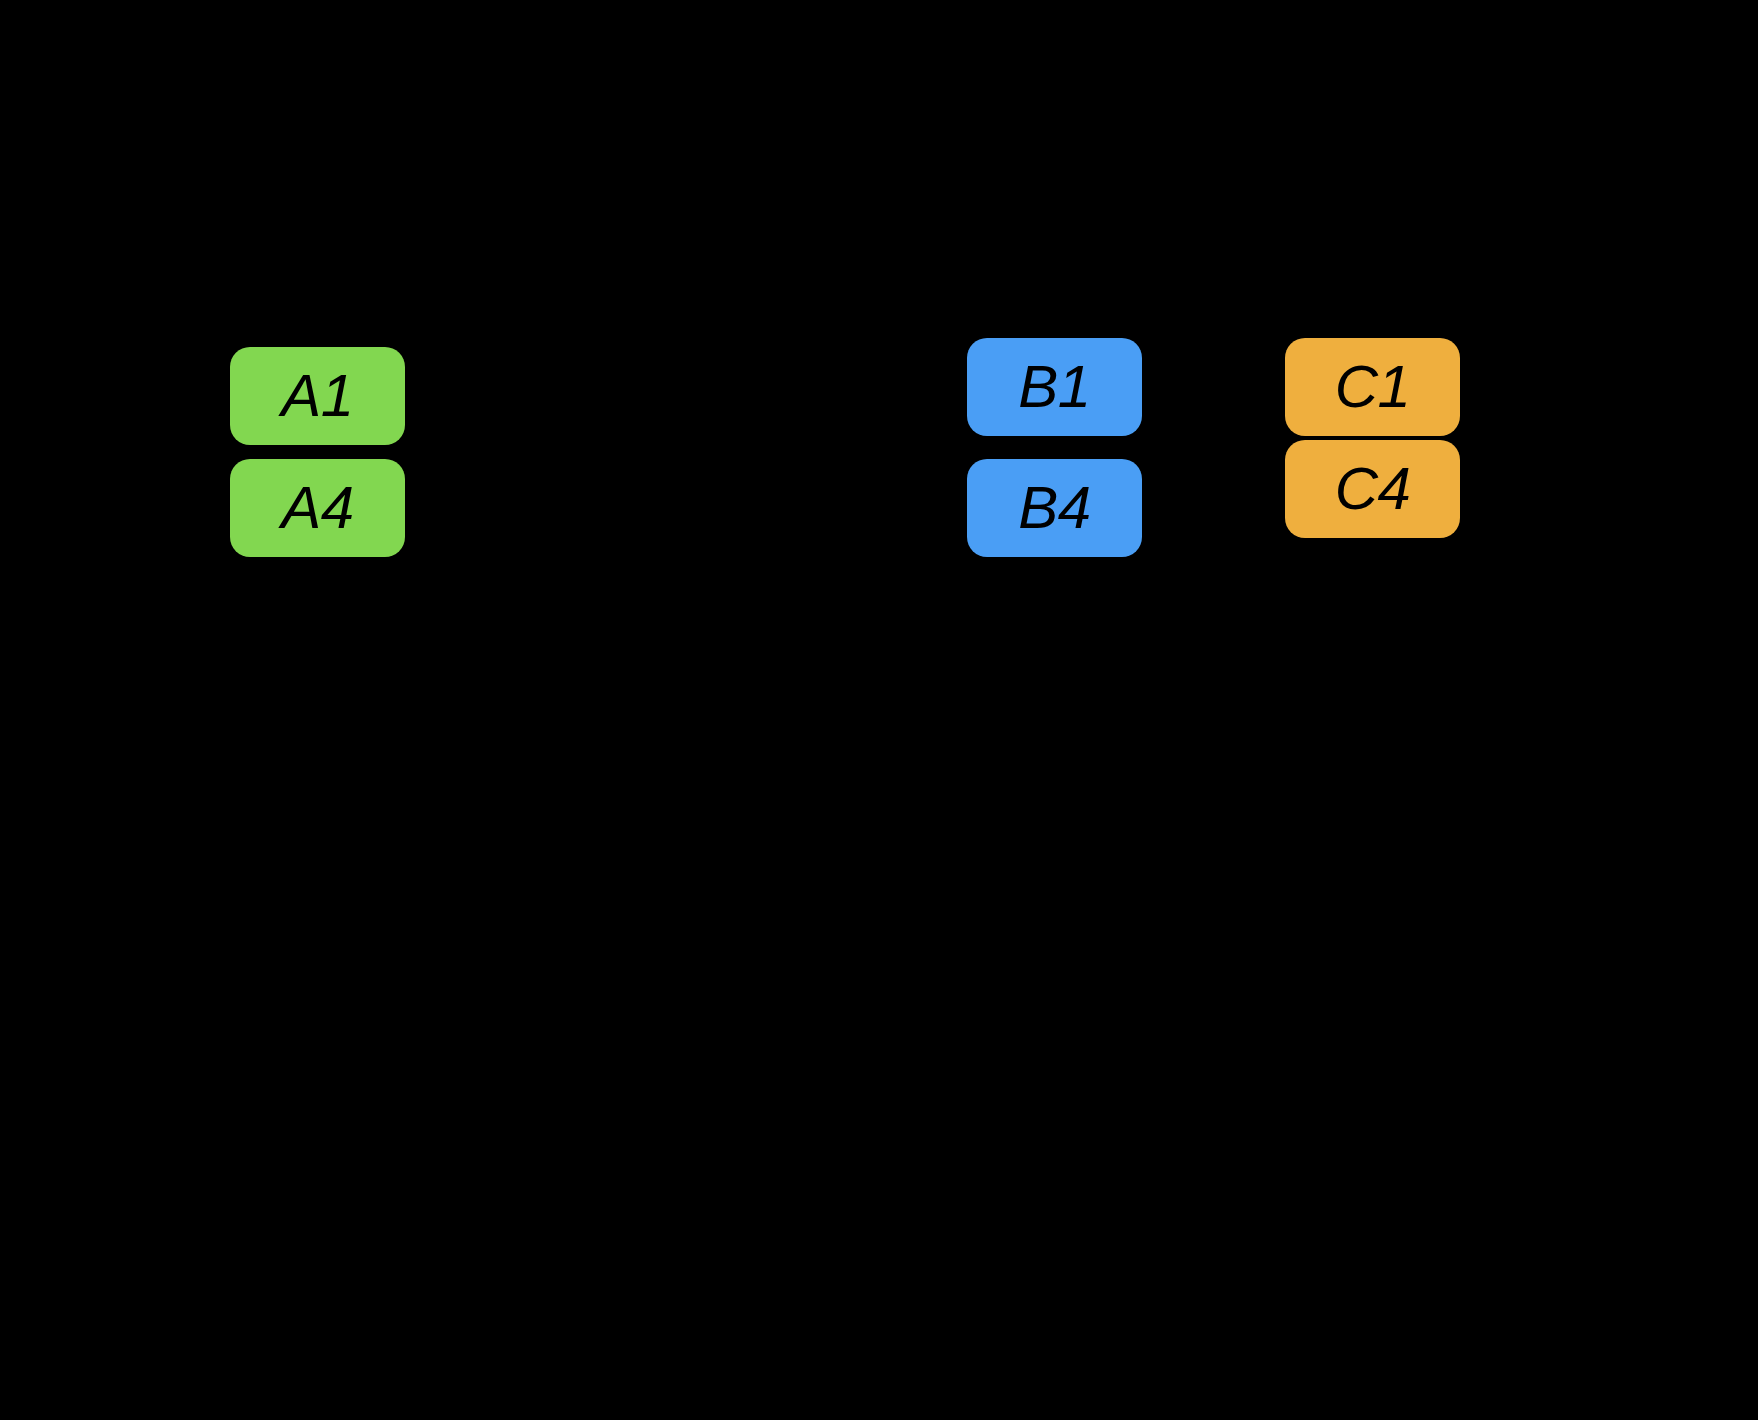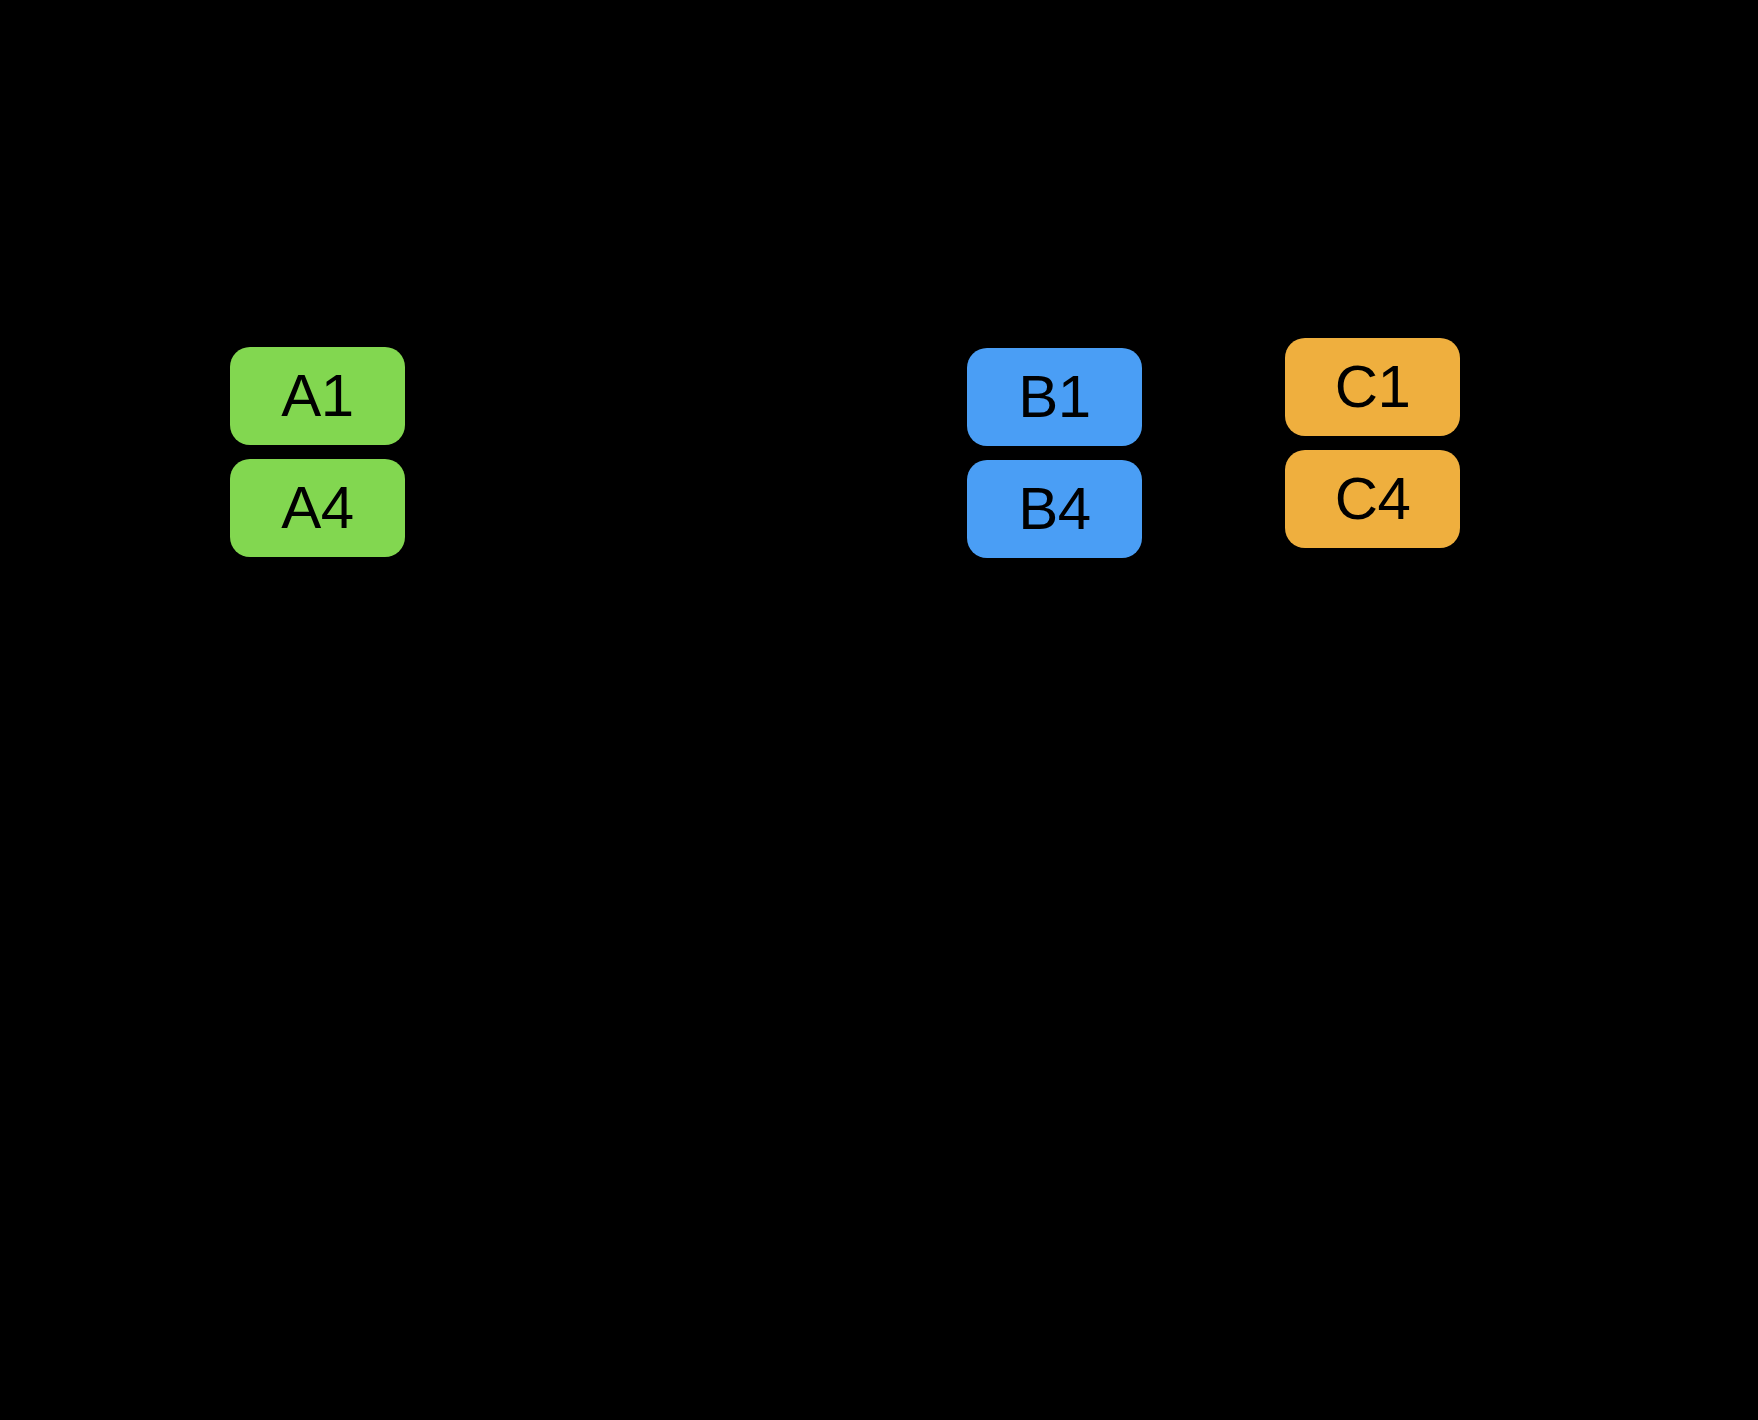--- a/index.html
+++ b/index.html
@@ -19,6 +19,7 @@
     width: 1758px;
     height: 1420px;
     background: #000000;
+    font-style: italic;
   }
 
   .column {

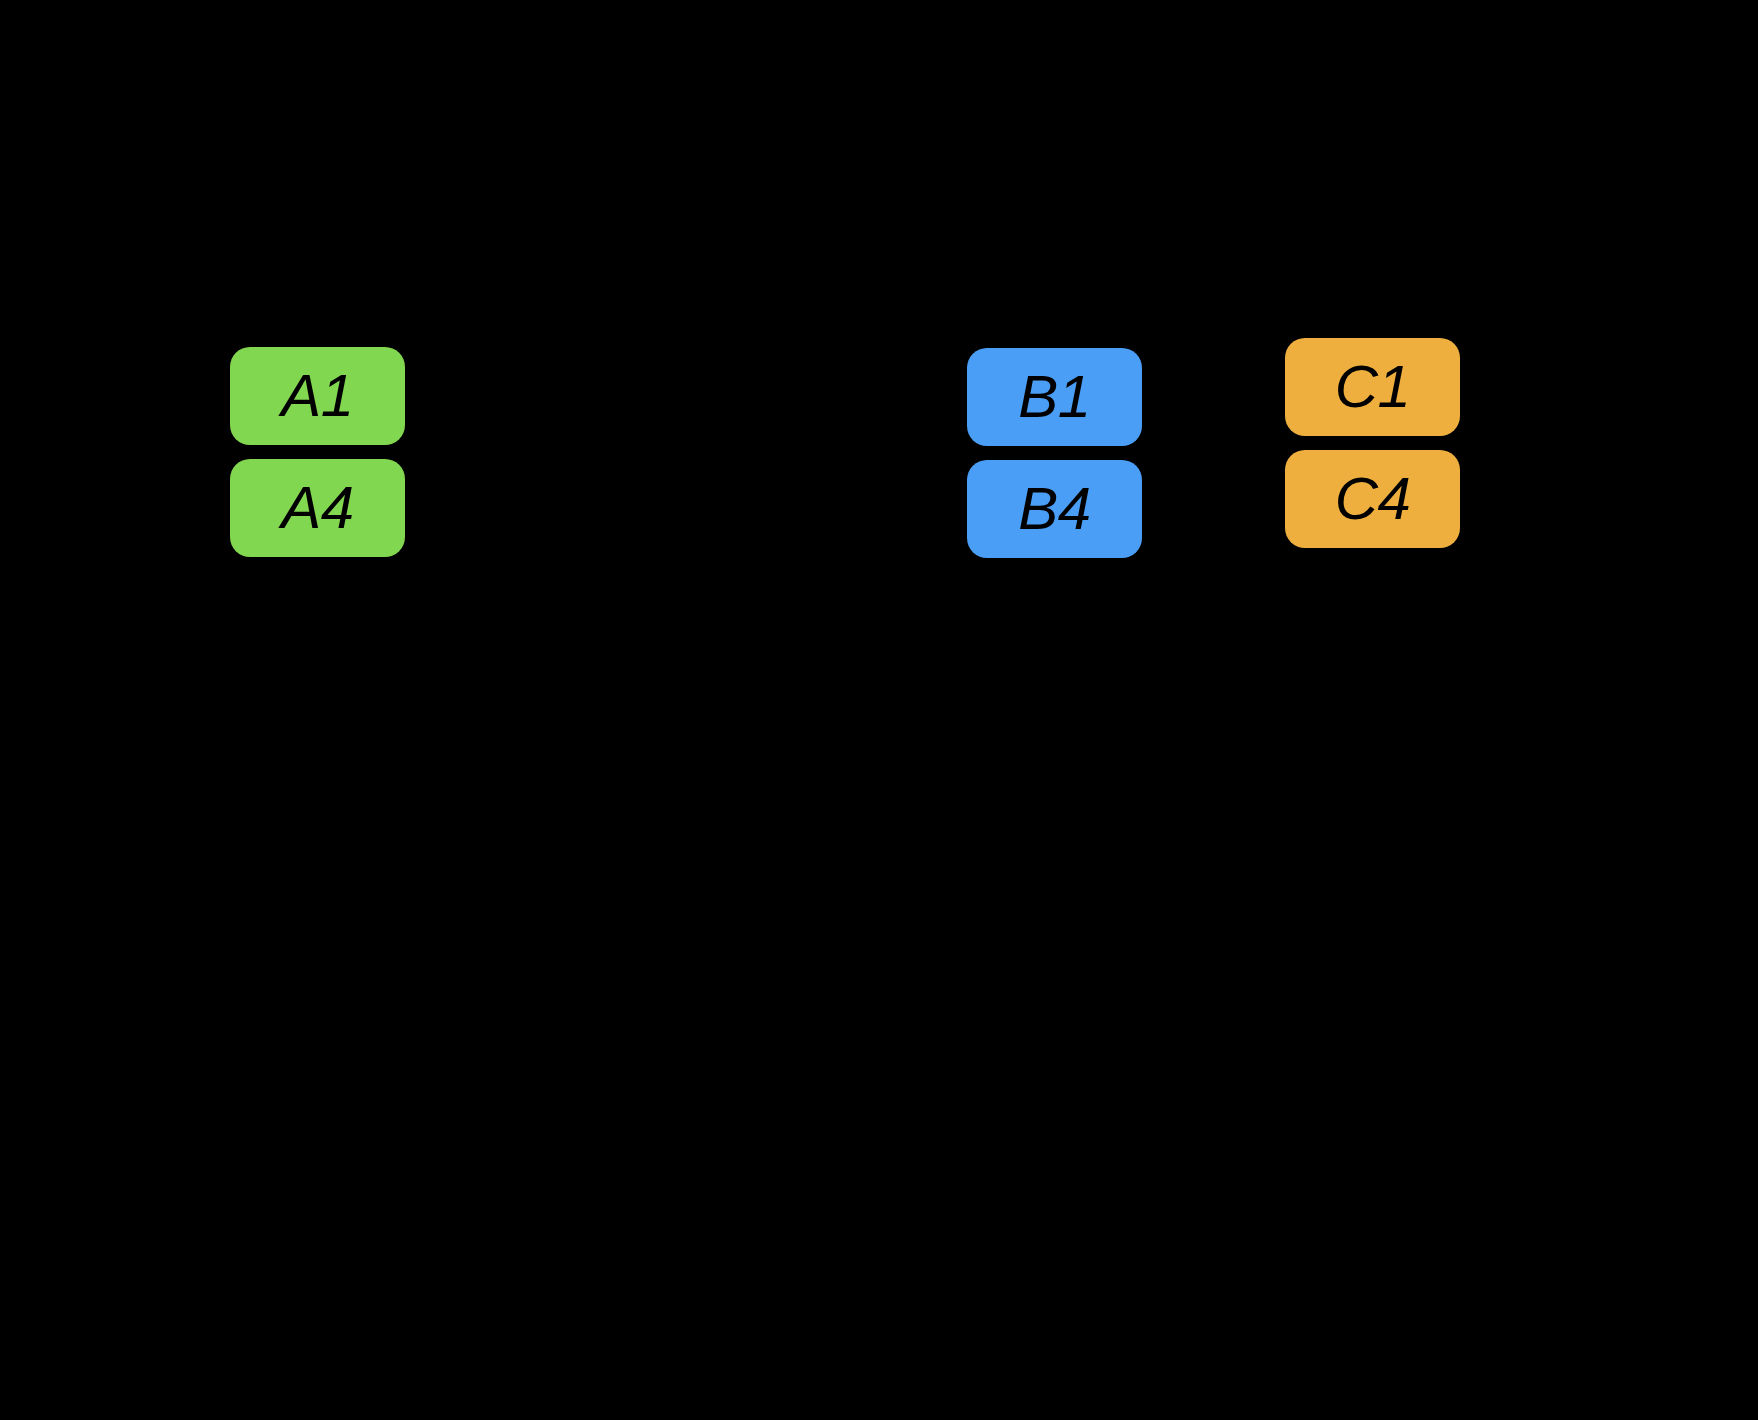--- a/index.html
+++ b/index.html
@@ -29,7 +29,7 @@
   }
 
   #column-a { left: 230px; top: 347px; gap: 14px; }
-  #column-b { left: 967px; top: 338px; gap: 14px; margin-top: 10px; }
+  #column-b { left: 967px; top: 338px; gap: 23px; }
   #column-c { left: 1285px; top: 338px; gap: 14px; }
 
   .node {

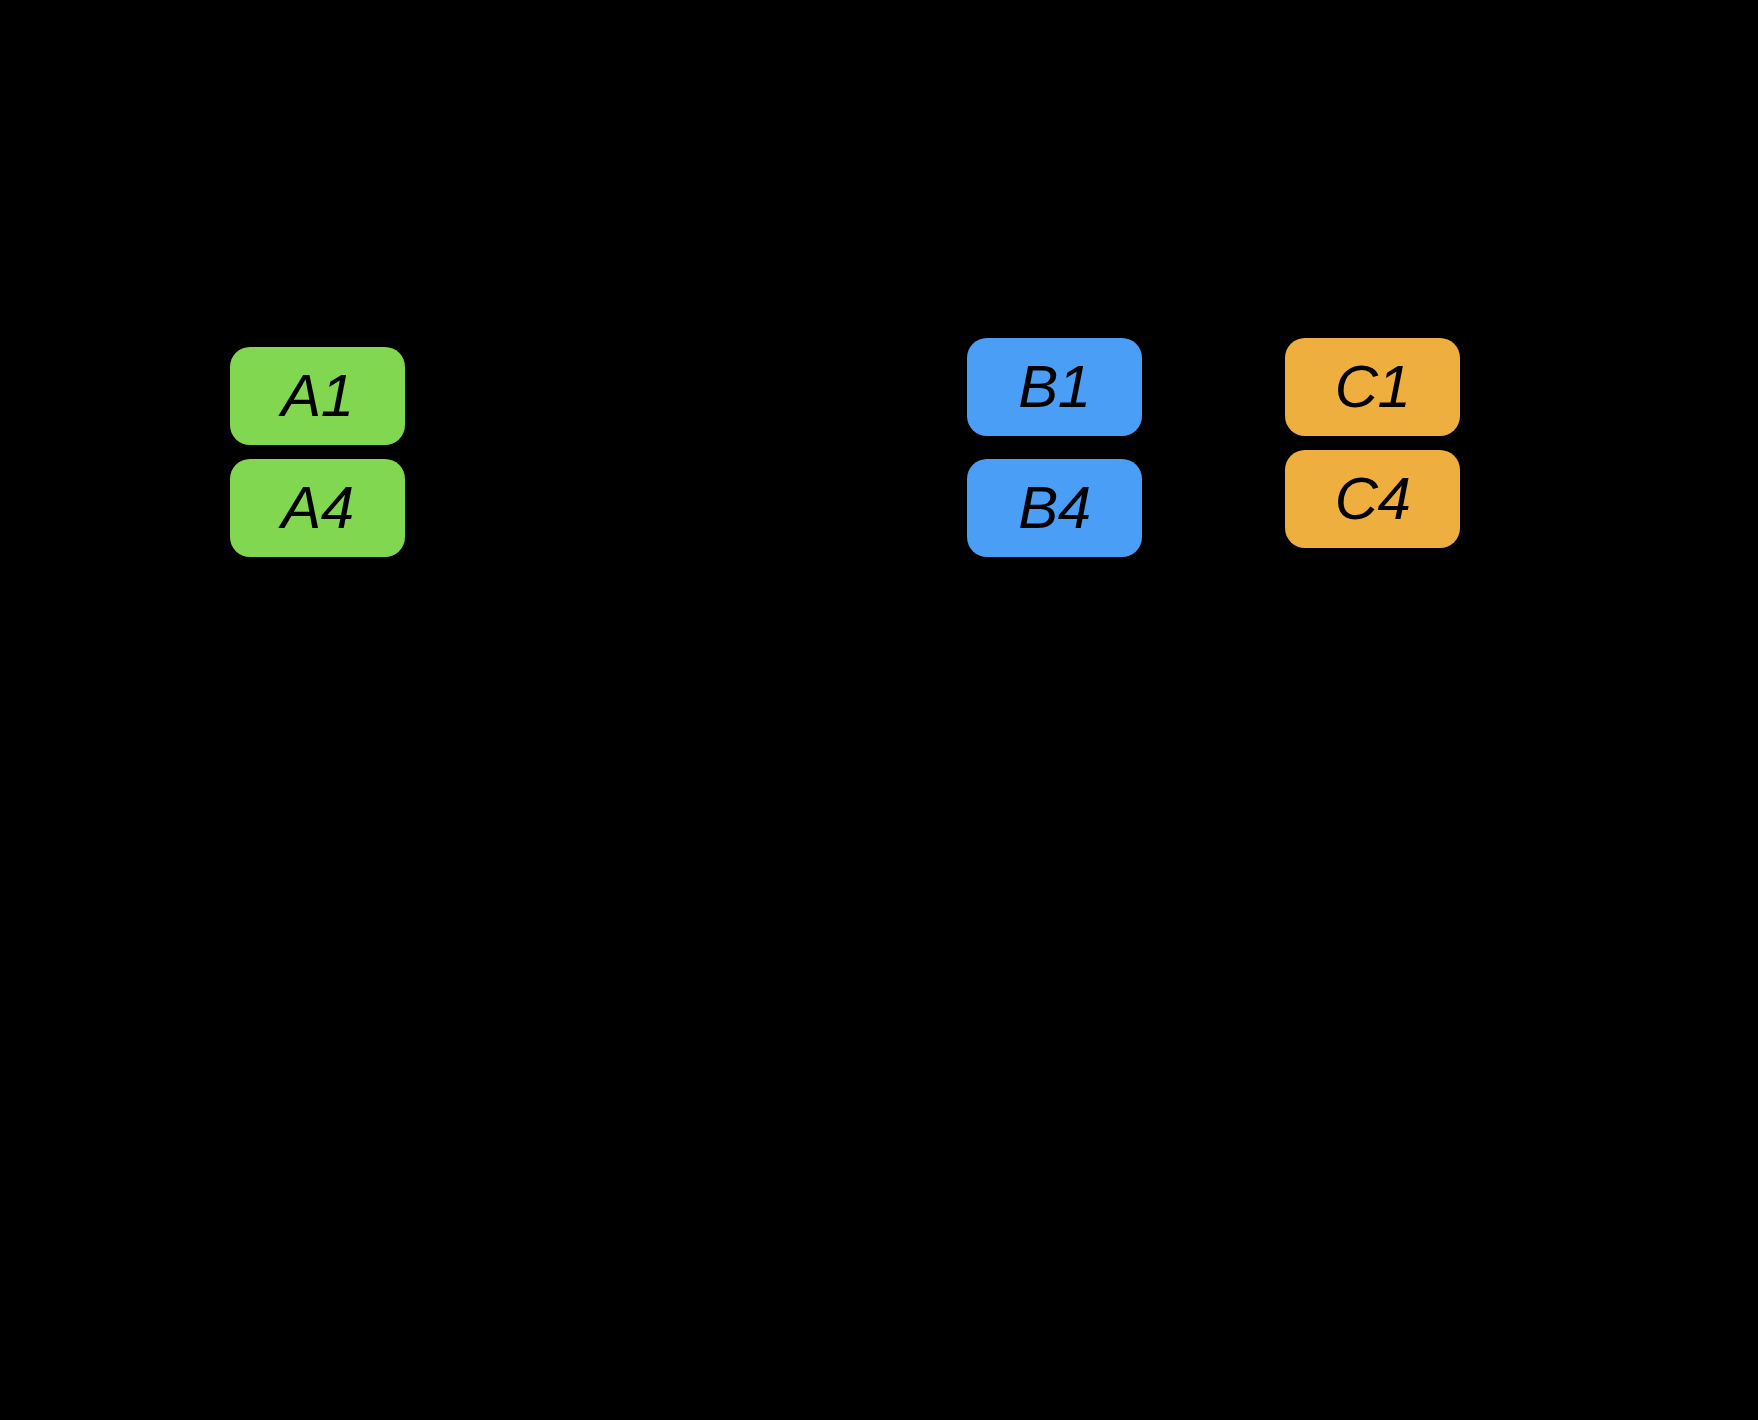--- a/index.html
+++ b/index.html
@@ -30,7 +30,7 @@
 
   #column-a { left: 230px; top: 347px; gap: 14px; }
   #column-b { left: 967px; top: 338px; gap: 23px; }
-  #column-c { left: 1285px; top: 338px; gap: 14px; }
+  #column-c { left: 1285px; top: 338px; gap: 4px; }
 
   .node {
     width: 175px;

